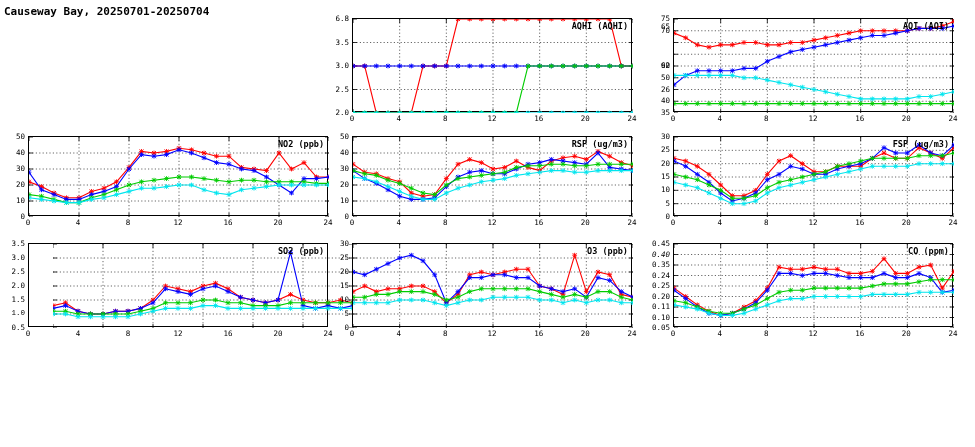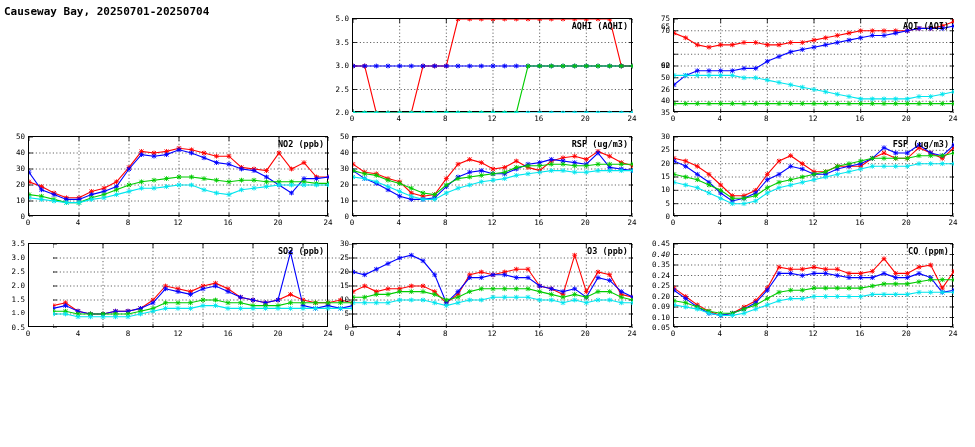--- a/index.html
+++ b/index.html
@@ -167,7 +167,7 @@
         <div class="ylab" style="top: 70.5px;">2.5</div>
         <div class="ylab" style="top: 47px;">3.0</div>
         <div class="ylab" style="top: 23.5px;">3.5</div>
-        <div class="ylab" style="top: 0px;">5.0</div>
+        <div class="ylab" style="top: 0px;">6.8</div>
         <div class="xlab" style="left: 0px;">0</div>
         <div class="xlab" style="left: 46.6667px;">4</div>
         <div class="xlab" style="left: 93.3333px;">8</div>

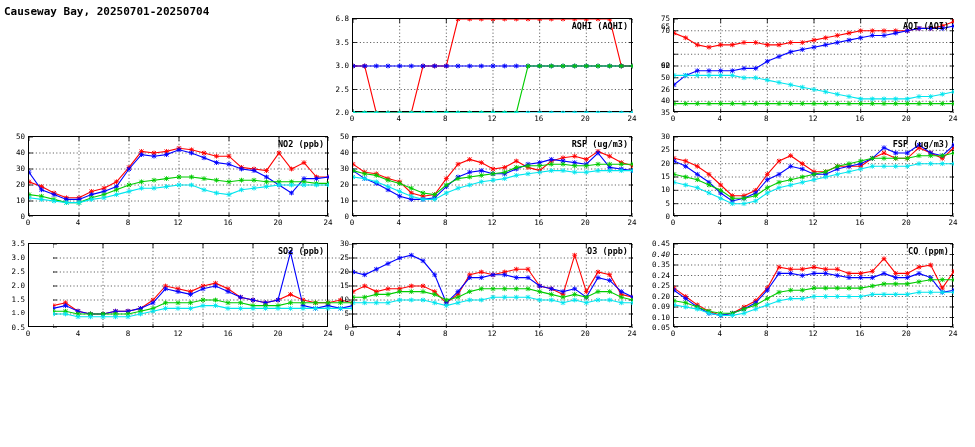--- a/index.html
+++ b/index.html
@@ -1310,7 +1310,7 @@
         </div>
         <div class="ylab" style="top: 84px;">0.05</div>
         <div class="ylab" style="top: 73.5px;">0.10</div>
-        <div class="ylab" style="top: 63px;">0.09</div>
+        <div class="ylab" style="top: 63px;">0.11</div>
         <div class="ylab" style="top: 52.5px;">0.20</div>
         <div class="ylab" style="top: 42px; padding-left: 26px;">0.25</div>
         <div class="ylab" style="top: 31.5px;">0.24</div>

